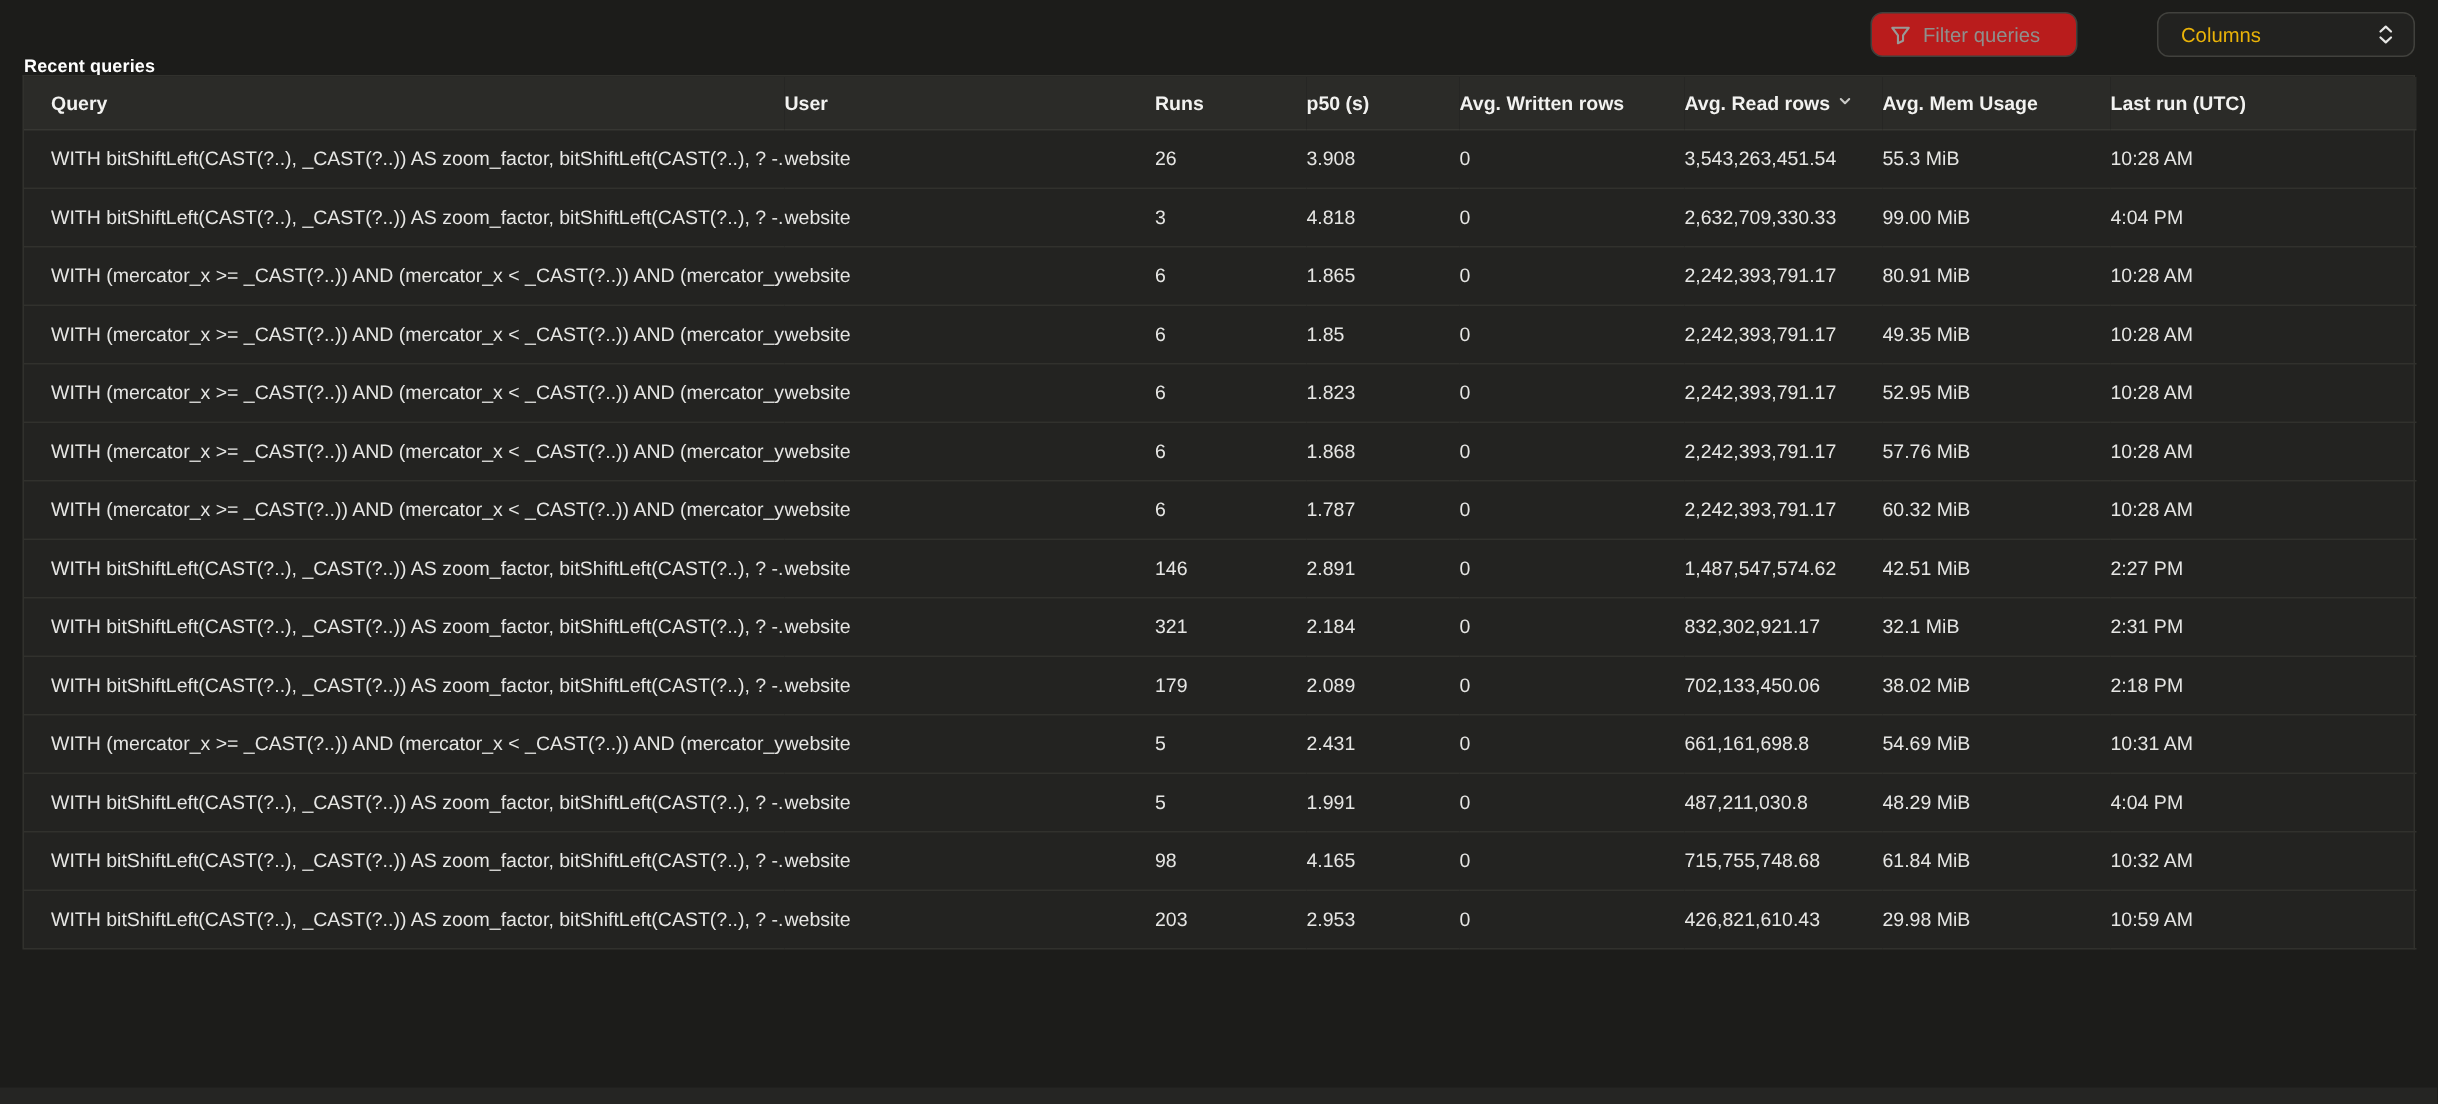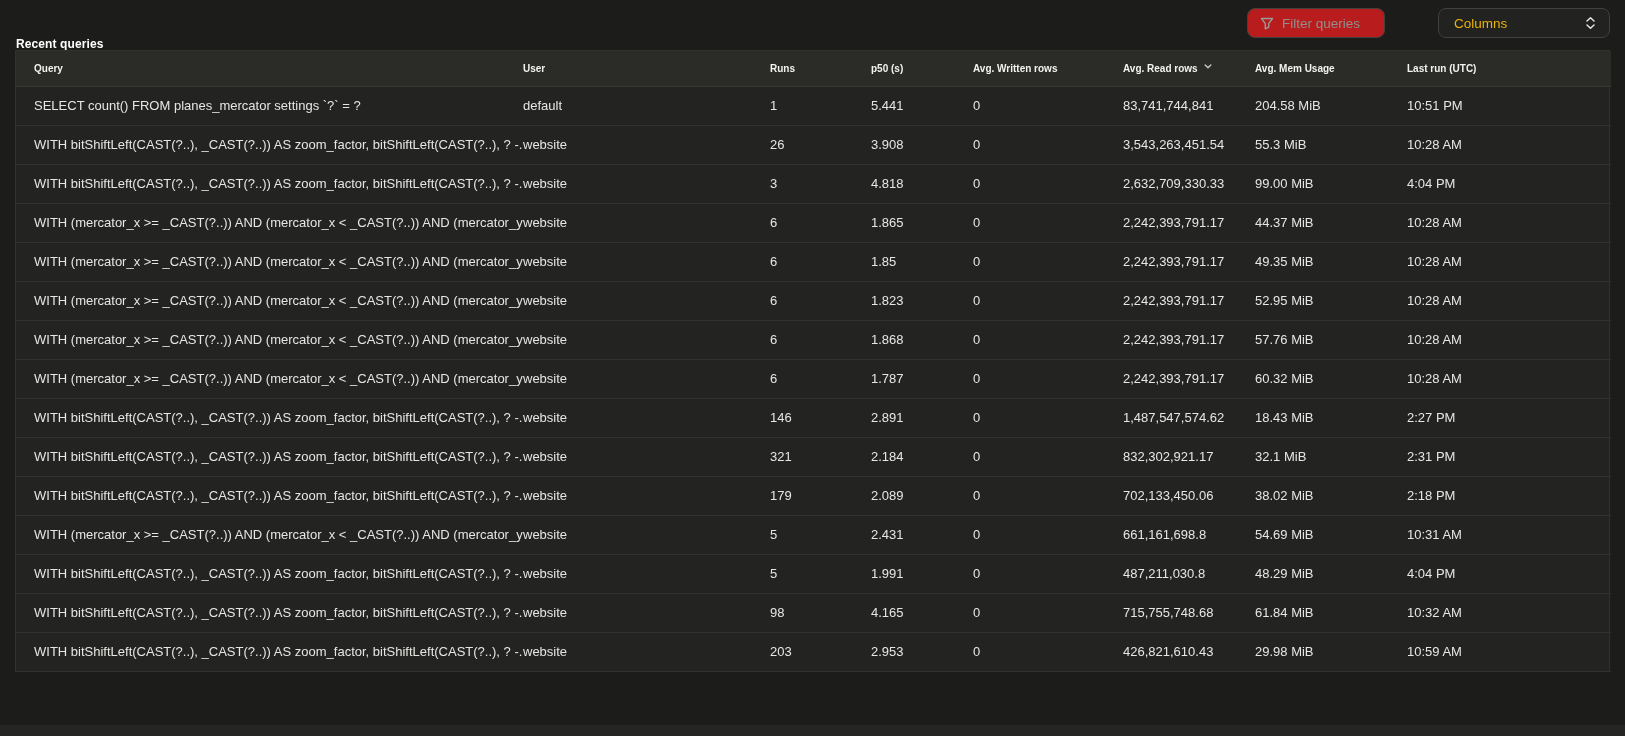--- a/index.html
+++ b/index.html
@@ -48,7 +48,7 @@
     background: #2b2b28;
     height: 35px;
     text-align: left; vertical-align: middle;
-    font-size: 10px; font-weight: 700; color: #f2f2f0;
+    font-size: 13px; font-weight: 700; color: #f2f2f0;
     white-space: nowrap; overflow: hidden;
     border-bottom: 1px solid #373733;
     cursor: pointer;

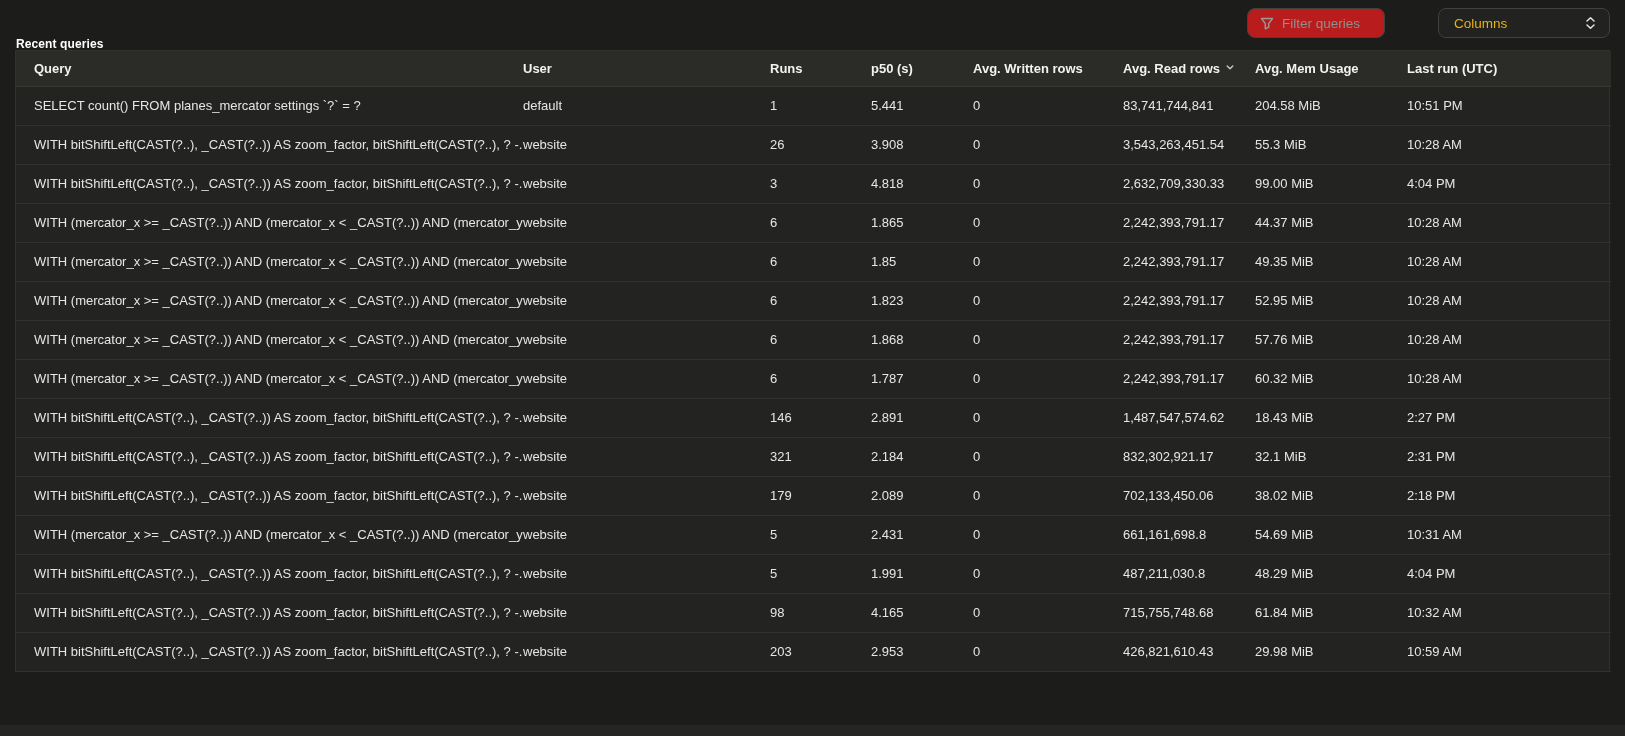--- a/index.html
+++ b/index.html
@@ -115,16 +115,6 @@
       </thead>
     <tbody>
         <tr>
-          <td>SELECT count() FROM planes_mercator settings `?` = ?</td>
-          <td>default</td>
-          <td>1</td>
-          <td>5.441</td>
-          <td>0</td>
-          <td>83,741,744,841</td>
-          <td>204.58 MiB</td>
-          <td>10:51 PM</td>
-        </tr>
-        <tr>
           <td>WITH bitShiftLeft(CAST(?..), _CAST(?..)) AS zoom_factor, bitShiftLeft(CAST(?..), ? -...</td>
           <td>website</td>
           <td>26</td>

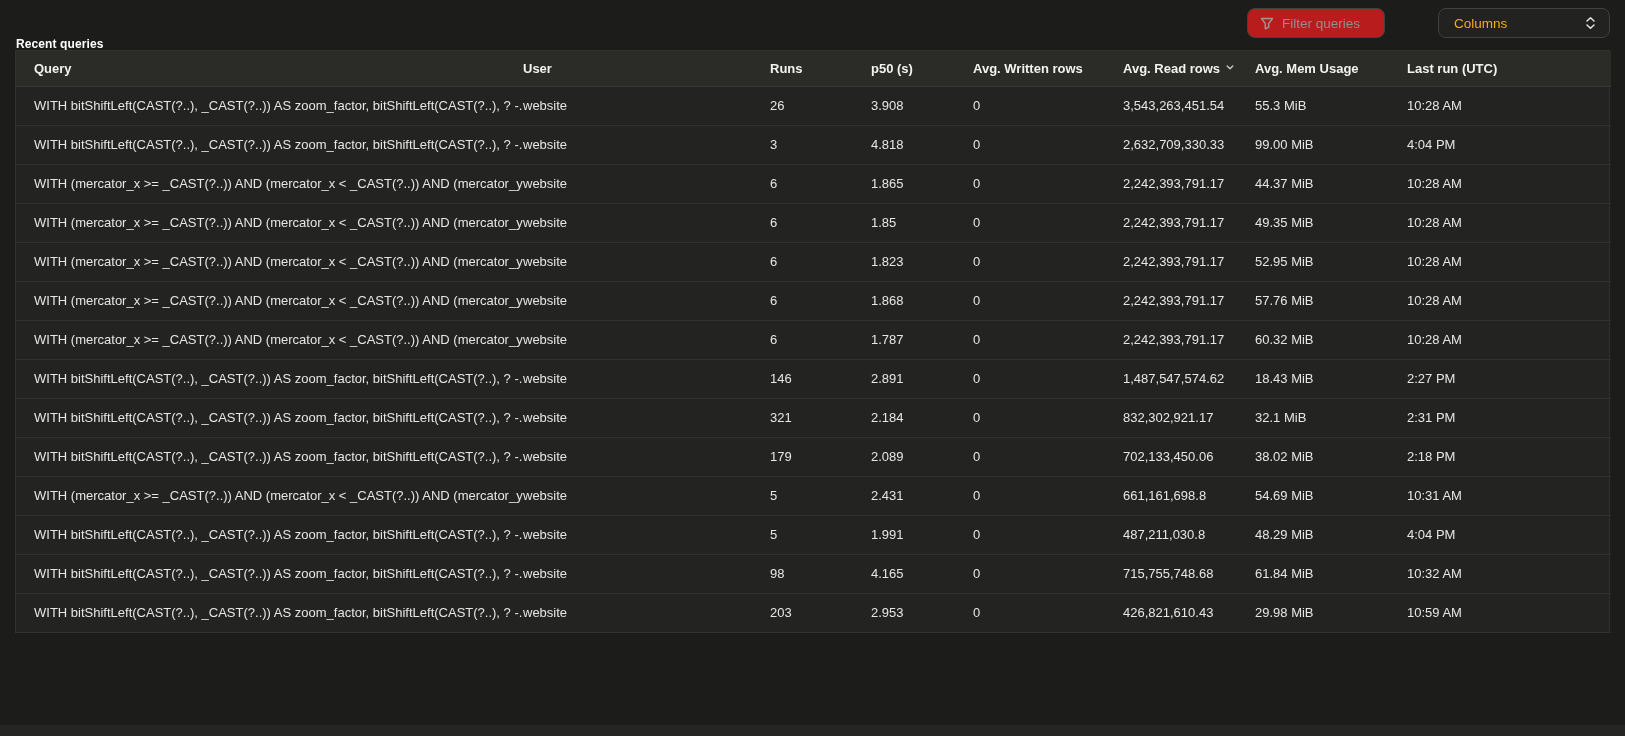--- a/index.html
+++ b/index.html
@@ -141,7 +141,7 @@
           <td>1.865</td>
           <td>0</td>
           <td>2,242,393,791.17</td>
-          <td>44.37 MiB</td>
+          <td>80.91 MiB</td>
           <td>10:28 AM</td>
         </tr>
         <tr>

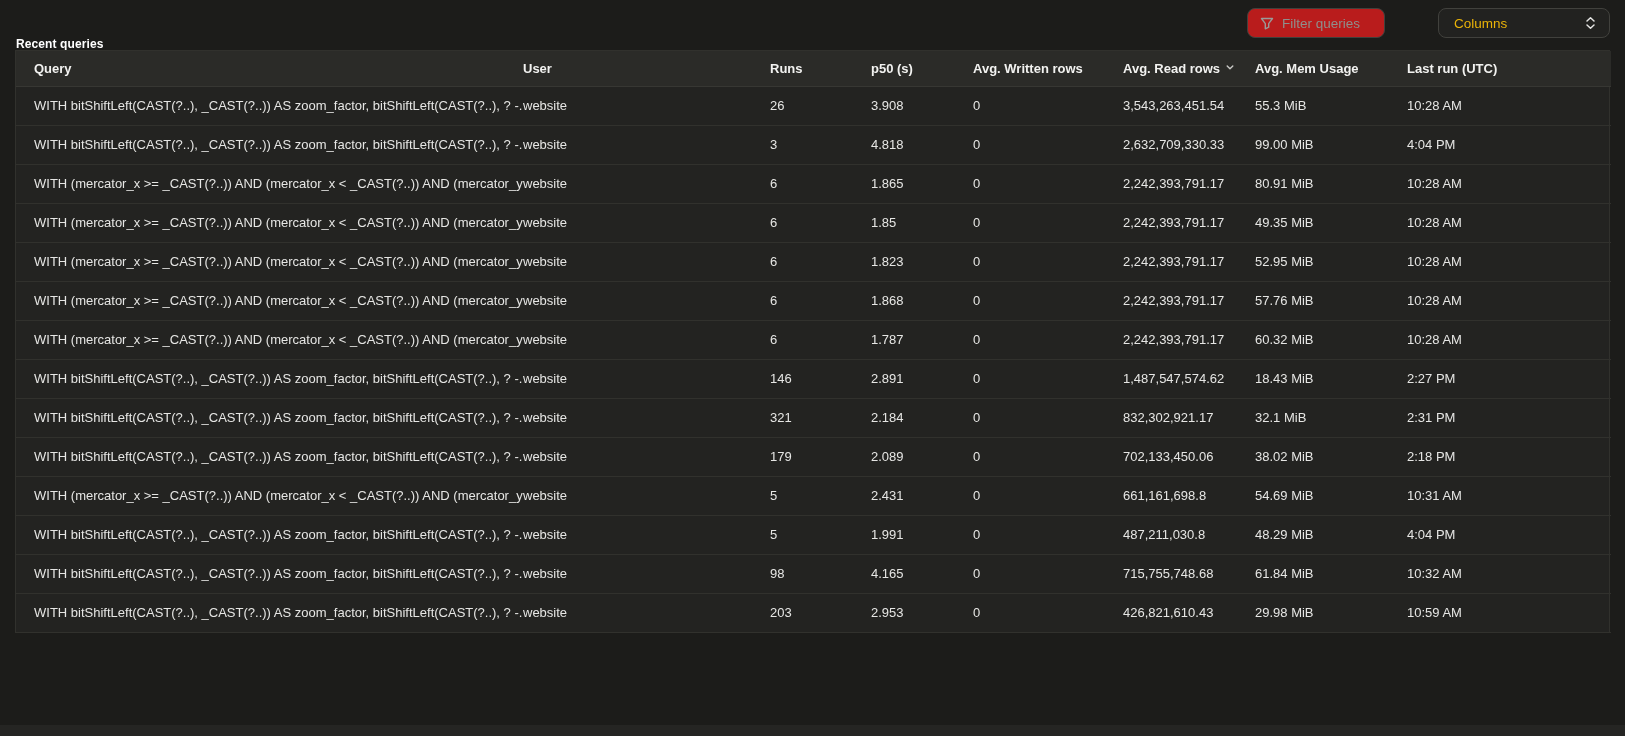--- a/index.html
+++ b/index.html
@@ -191,7 +191,7 @@
           <td>2.891</td>
           <td>0</td>
           <td>1,487,547,574.62</td>
-          <td>18.43 MiB</td>
+          <td>42.51 MiB</td>
           <td>2:27 PM</td>
         </tr>
         <tr>

